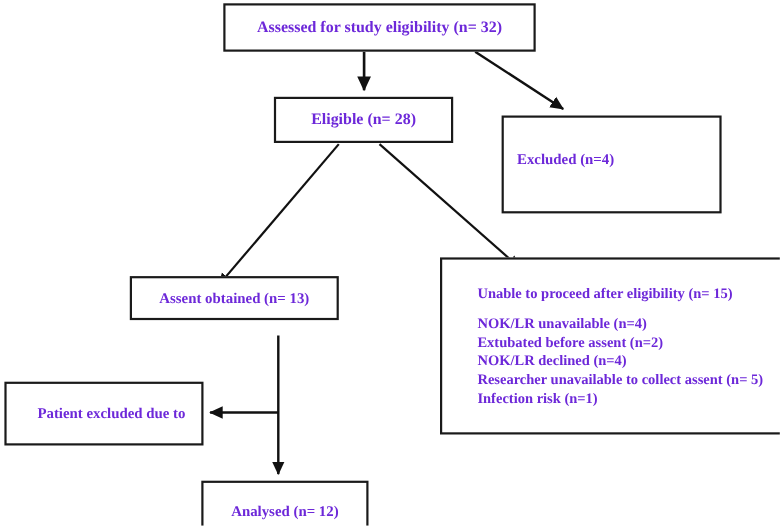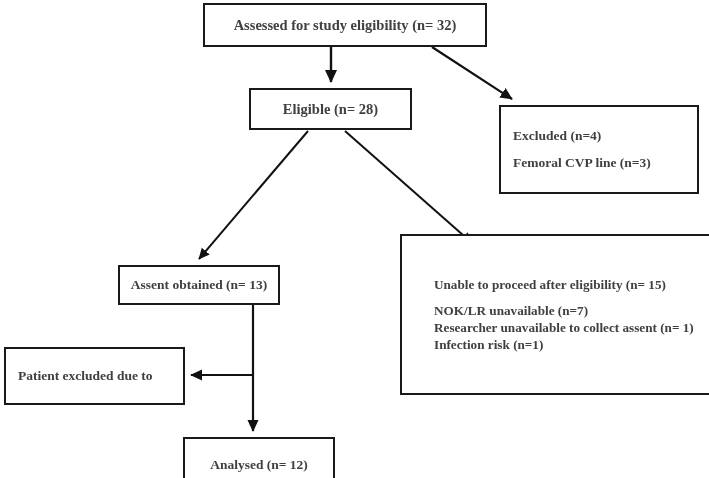--- a/index.html
+++ b/index.html
@@ -29,7 +29,7 @@
     box-sizing: border-box;
     border: 2px solid #1a1a1a;
     background: #ffffff;
-    color: #404040;
+    color: #6d28d9;
     font-weight: bold;
     display: flex;
     flex-direction: column;

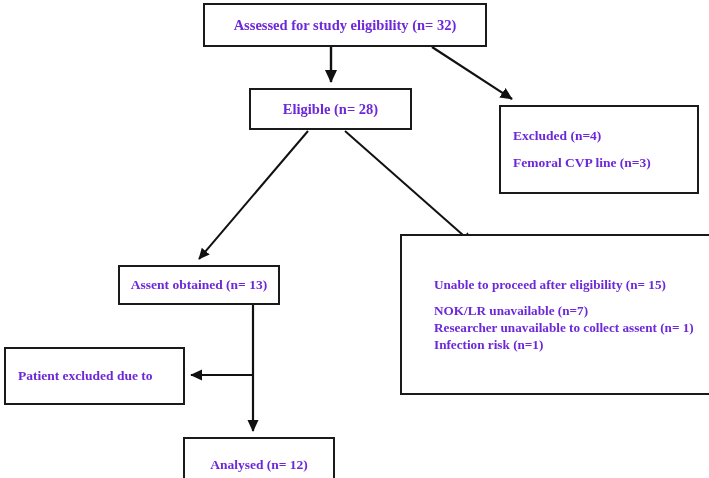--- a/index.html
+++ b/index.html
@@ -65,7 +65,6 @@
     left: 456px;  top: 105px; width: 200px; height: 89px;
     font-size: 13.5px;
     padding-left: 12px;
-    margin-left: 43px;
   }
   #node-assent {
     left: 118px;  top: 265px; width: 162px; height: 40px;

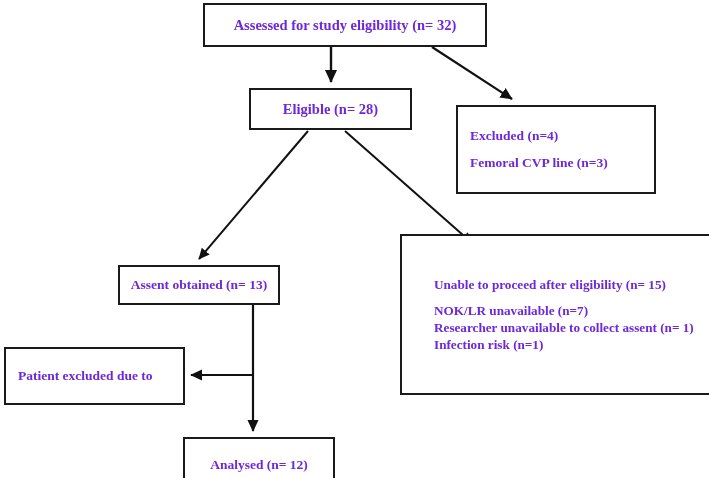--- a/index.html
+++ b/index.html
@@ -134,7 +134,6 @@
   <div class="node left-text" id="node-excluded">
     <div class="line">Excluded (n=4)</div>
     <div class="spacer"></div>
-    <div class="line">Femoral CVP line (n=3)</div>
   </div>
 
   <div class="node center-text" id="node-assent">

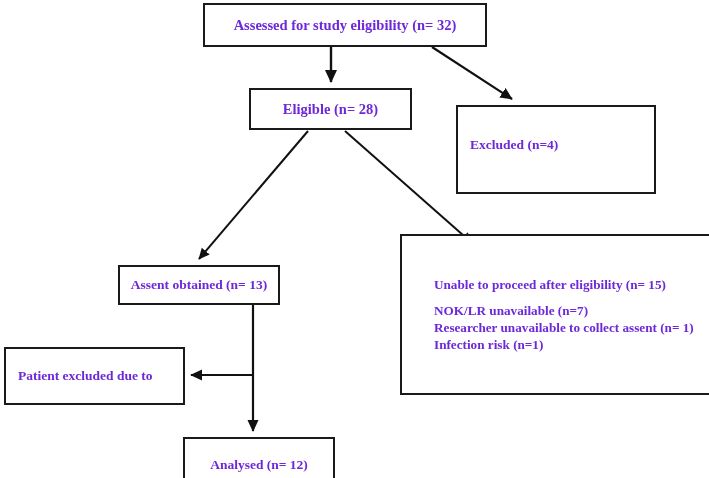--- a/index.html
+++ b/index.html
@@ -67,7 +67,7 @@
     padding-left: 12px;
   }
   #node-assent {
-    left: 118px;  top: 265px; width: 162px; height: 40px;
+    left: 118px;  top: 251px; width: 190px; height: 40px;
     font-size: 13.5px;
   }
   #node-unable {

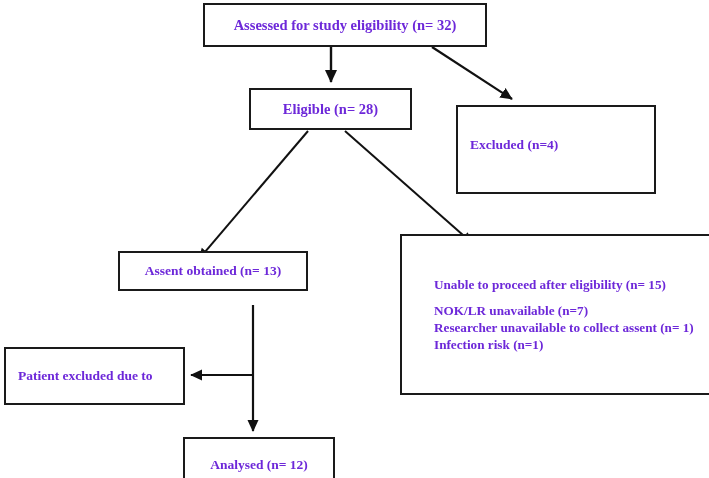--- a/index.html
+++ b/index.html
@@ -143,7 +143,7 @@
   <div class="node left-text" id="node-unable">
     <div class="line">Unable to proceed after eligibility (n= 15)</div>
     <div class="spacer"></div>
-    <div class="line">NOK/LR unavailable (n=7)</div>
+    <div class="line">NOK/LR unavailable (n=4)</div>
     <div class="line">Researcher unavailable to collect assent (n= 1)</div>
     <div class="line">Infection risk (n=1)</div>
   </div>

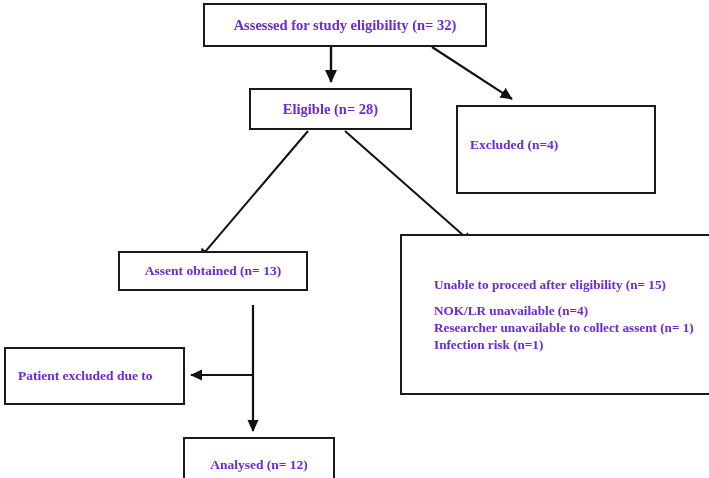--- a/index.html
+++ b/index.html
@@ -144,6 +144,7 @@
     <div class="line">Unable to proceed after eligibility (n= 15)</div>
     <div class="spacer"></div>
     <div class="line">NOK/LR unavailable (n=4)</div>
+    <div class="line">Extubated before assent (n=2)</div>
     <div class="line">Researcher unavailable to collect assent (n= 1)</div>
     <div class="line">Infection risk (n=1)</div>
   </div>

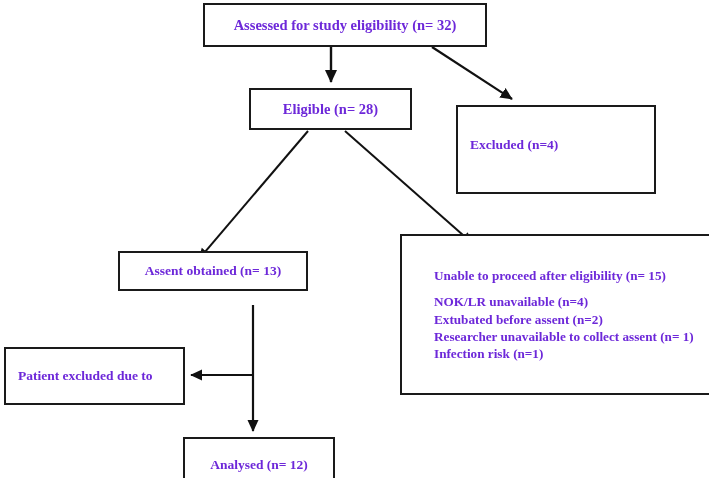--- a/index.html
+++ b/index.html
@@ -145,6 +145,7 @@
     <div class="spacer"></div>
     <div class="line">NOK/LR unavailable (n=4)</div>
     <div class="line">Extubated before assent (n=2)</div>
+    <div class="line">NOK/LR declined (n=4)</div>
     <div class="line">Researcher unavailable to collect assent (n= 1)</div>
     <div class="line">Infection risk (n=1)</div>
   </div>

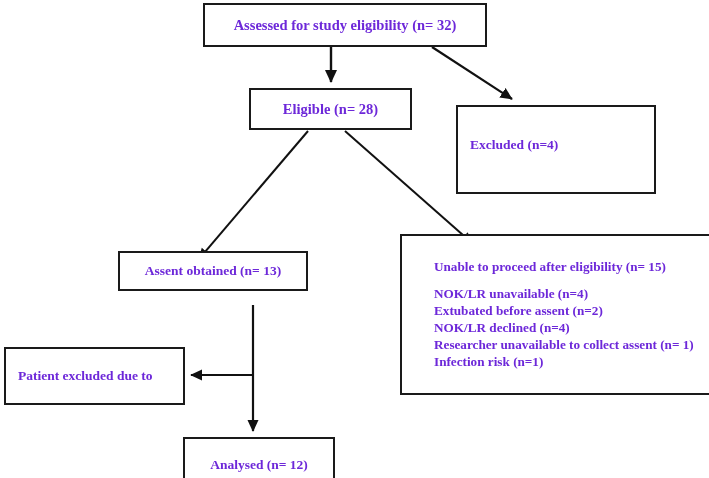--- a/index.html
+++ b/index.html
@@ -146,7 +146,7 @@
     <div class="line">NOK/LR unavailable (n=4)</div>
     <div class="line">Extubated before assent (n=2)</div>
     <div class="line">NOK/LR declined (n=4)</div>
-    <div class="line">Researcher unavailable to collect assent (n= 1)</div>
+    <div class="line">Researcher unavailable to collect assent (n= 5)</div>
     <div class="line">Infection risk (n=1)</div>
   </div>
 

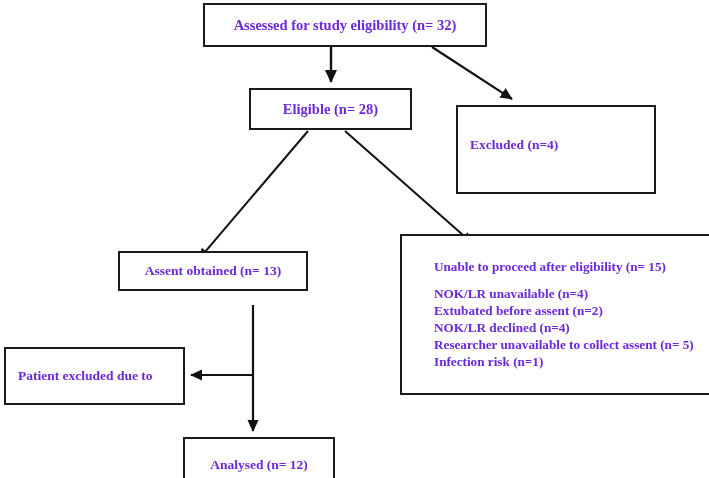--- a/index.html
+++ b/index.html
@@ -79,7 +79,7 @@
   #node-patient-excluded {
     left: 4px;    top: 347px; width: 181px; height: 58px;
     font-size: 13.5px;
-    padding-left: 12px;
+    padding-left: 28px;
   }
   #node-analysed {
     left: 183px;  top: 437px; width: 152px; height: 56px;

